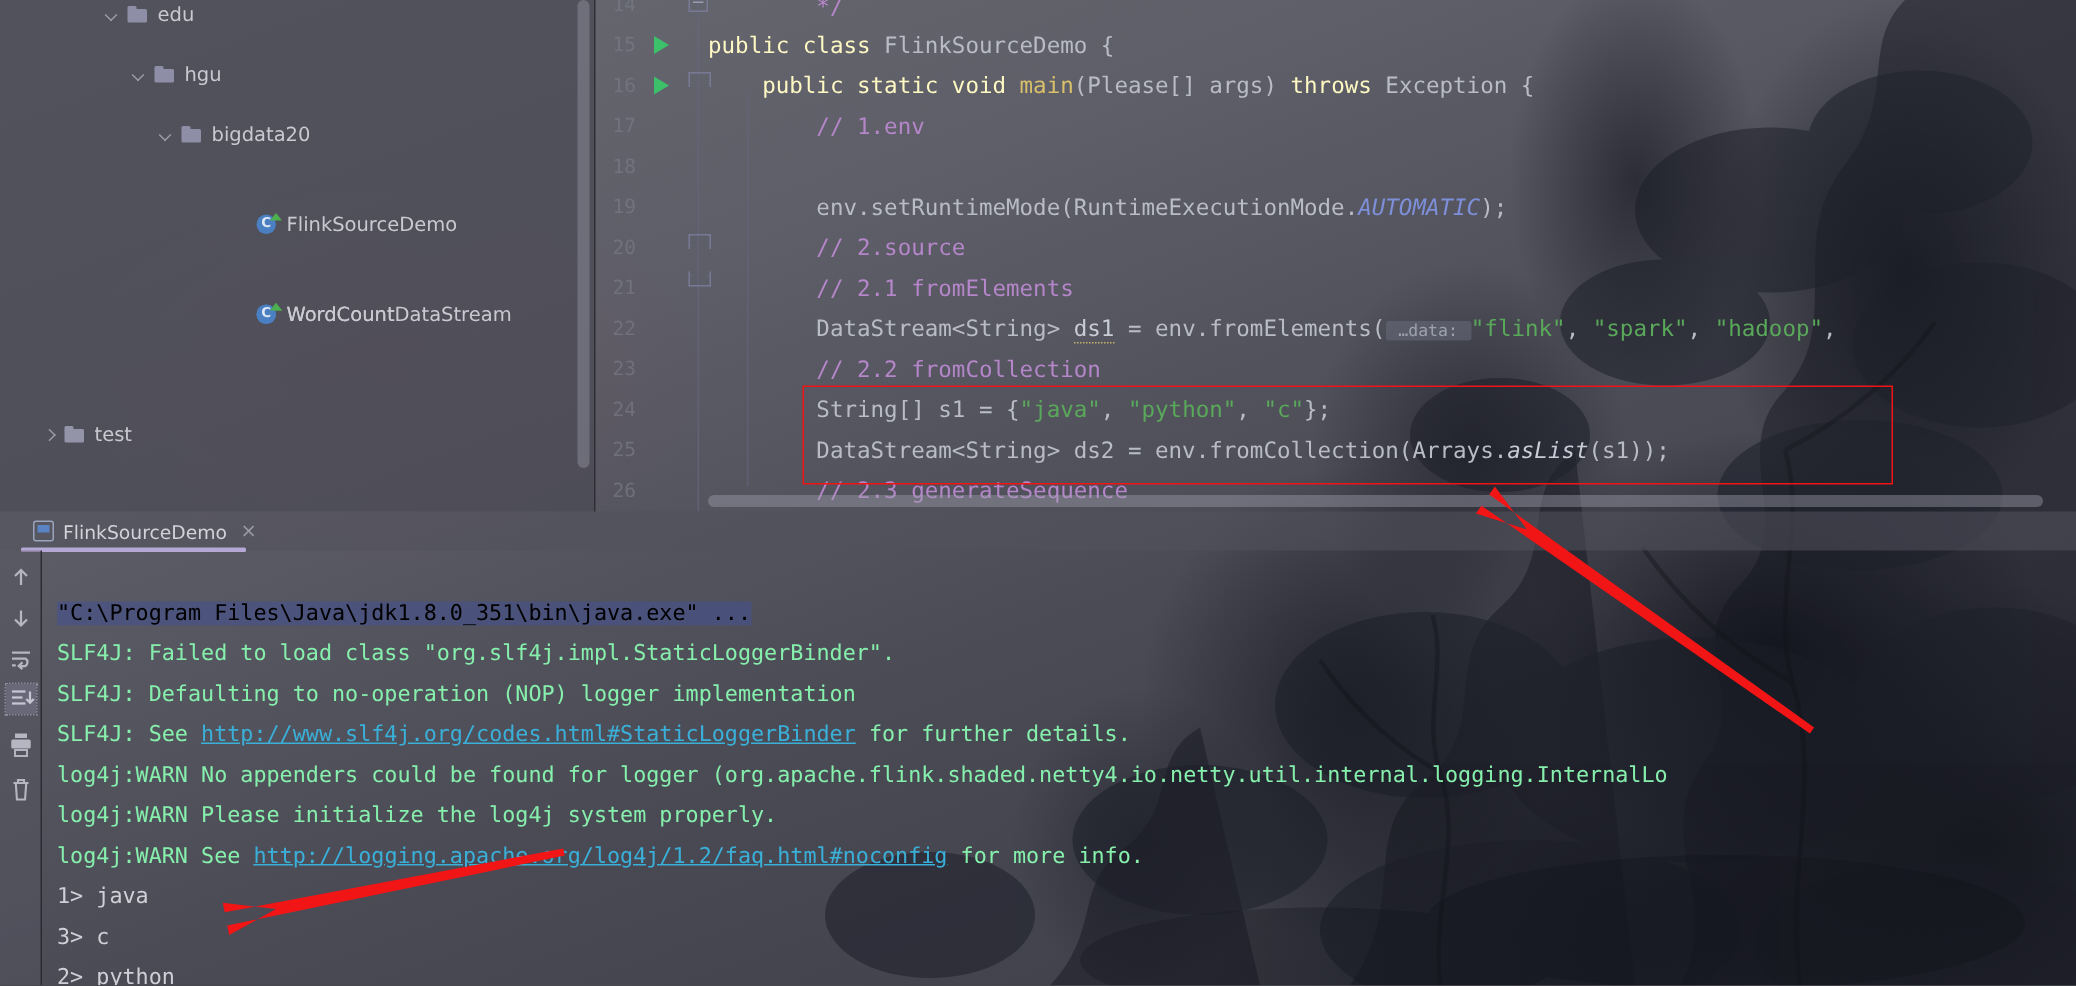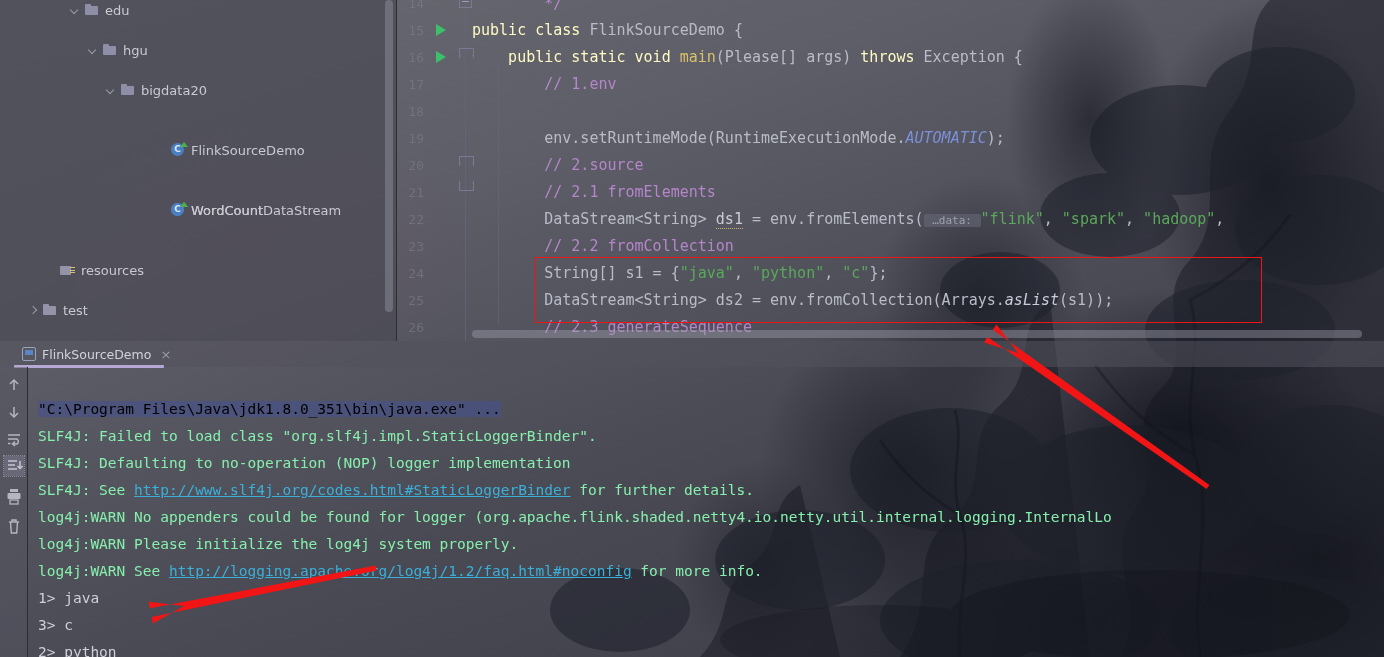--- a/index.html
+++ b/index.html
@@ -404,11 +404,6 @@
           <span class="ic ic-class"></span>
           <span class="tree-label">WordCount</span>
         </div>
-        <div class="tree-row" style="top: 140px; padding-left: 45px;">
-          <span class="chev"></span>
-          <span class="ic ic-res"></span>
-          <span class="tree-label">resources</span>
-        </div>
         <div class="tree-row" style="top: 160px; padding-left: 27px;">
           <span class="chev right"></span>
           <span class="ic ic-folder-grey"></span>

